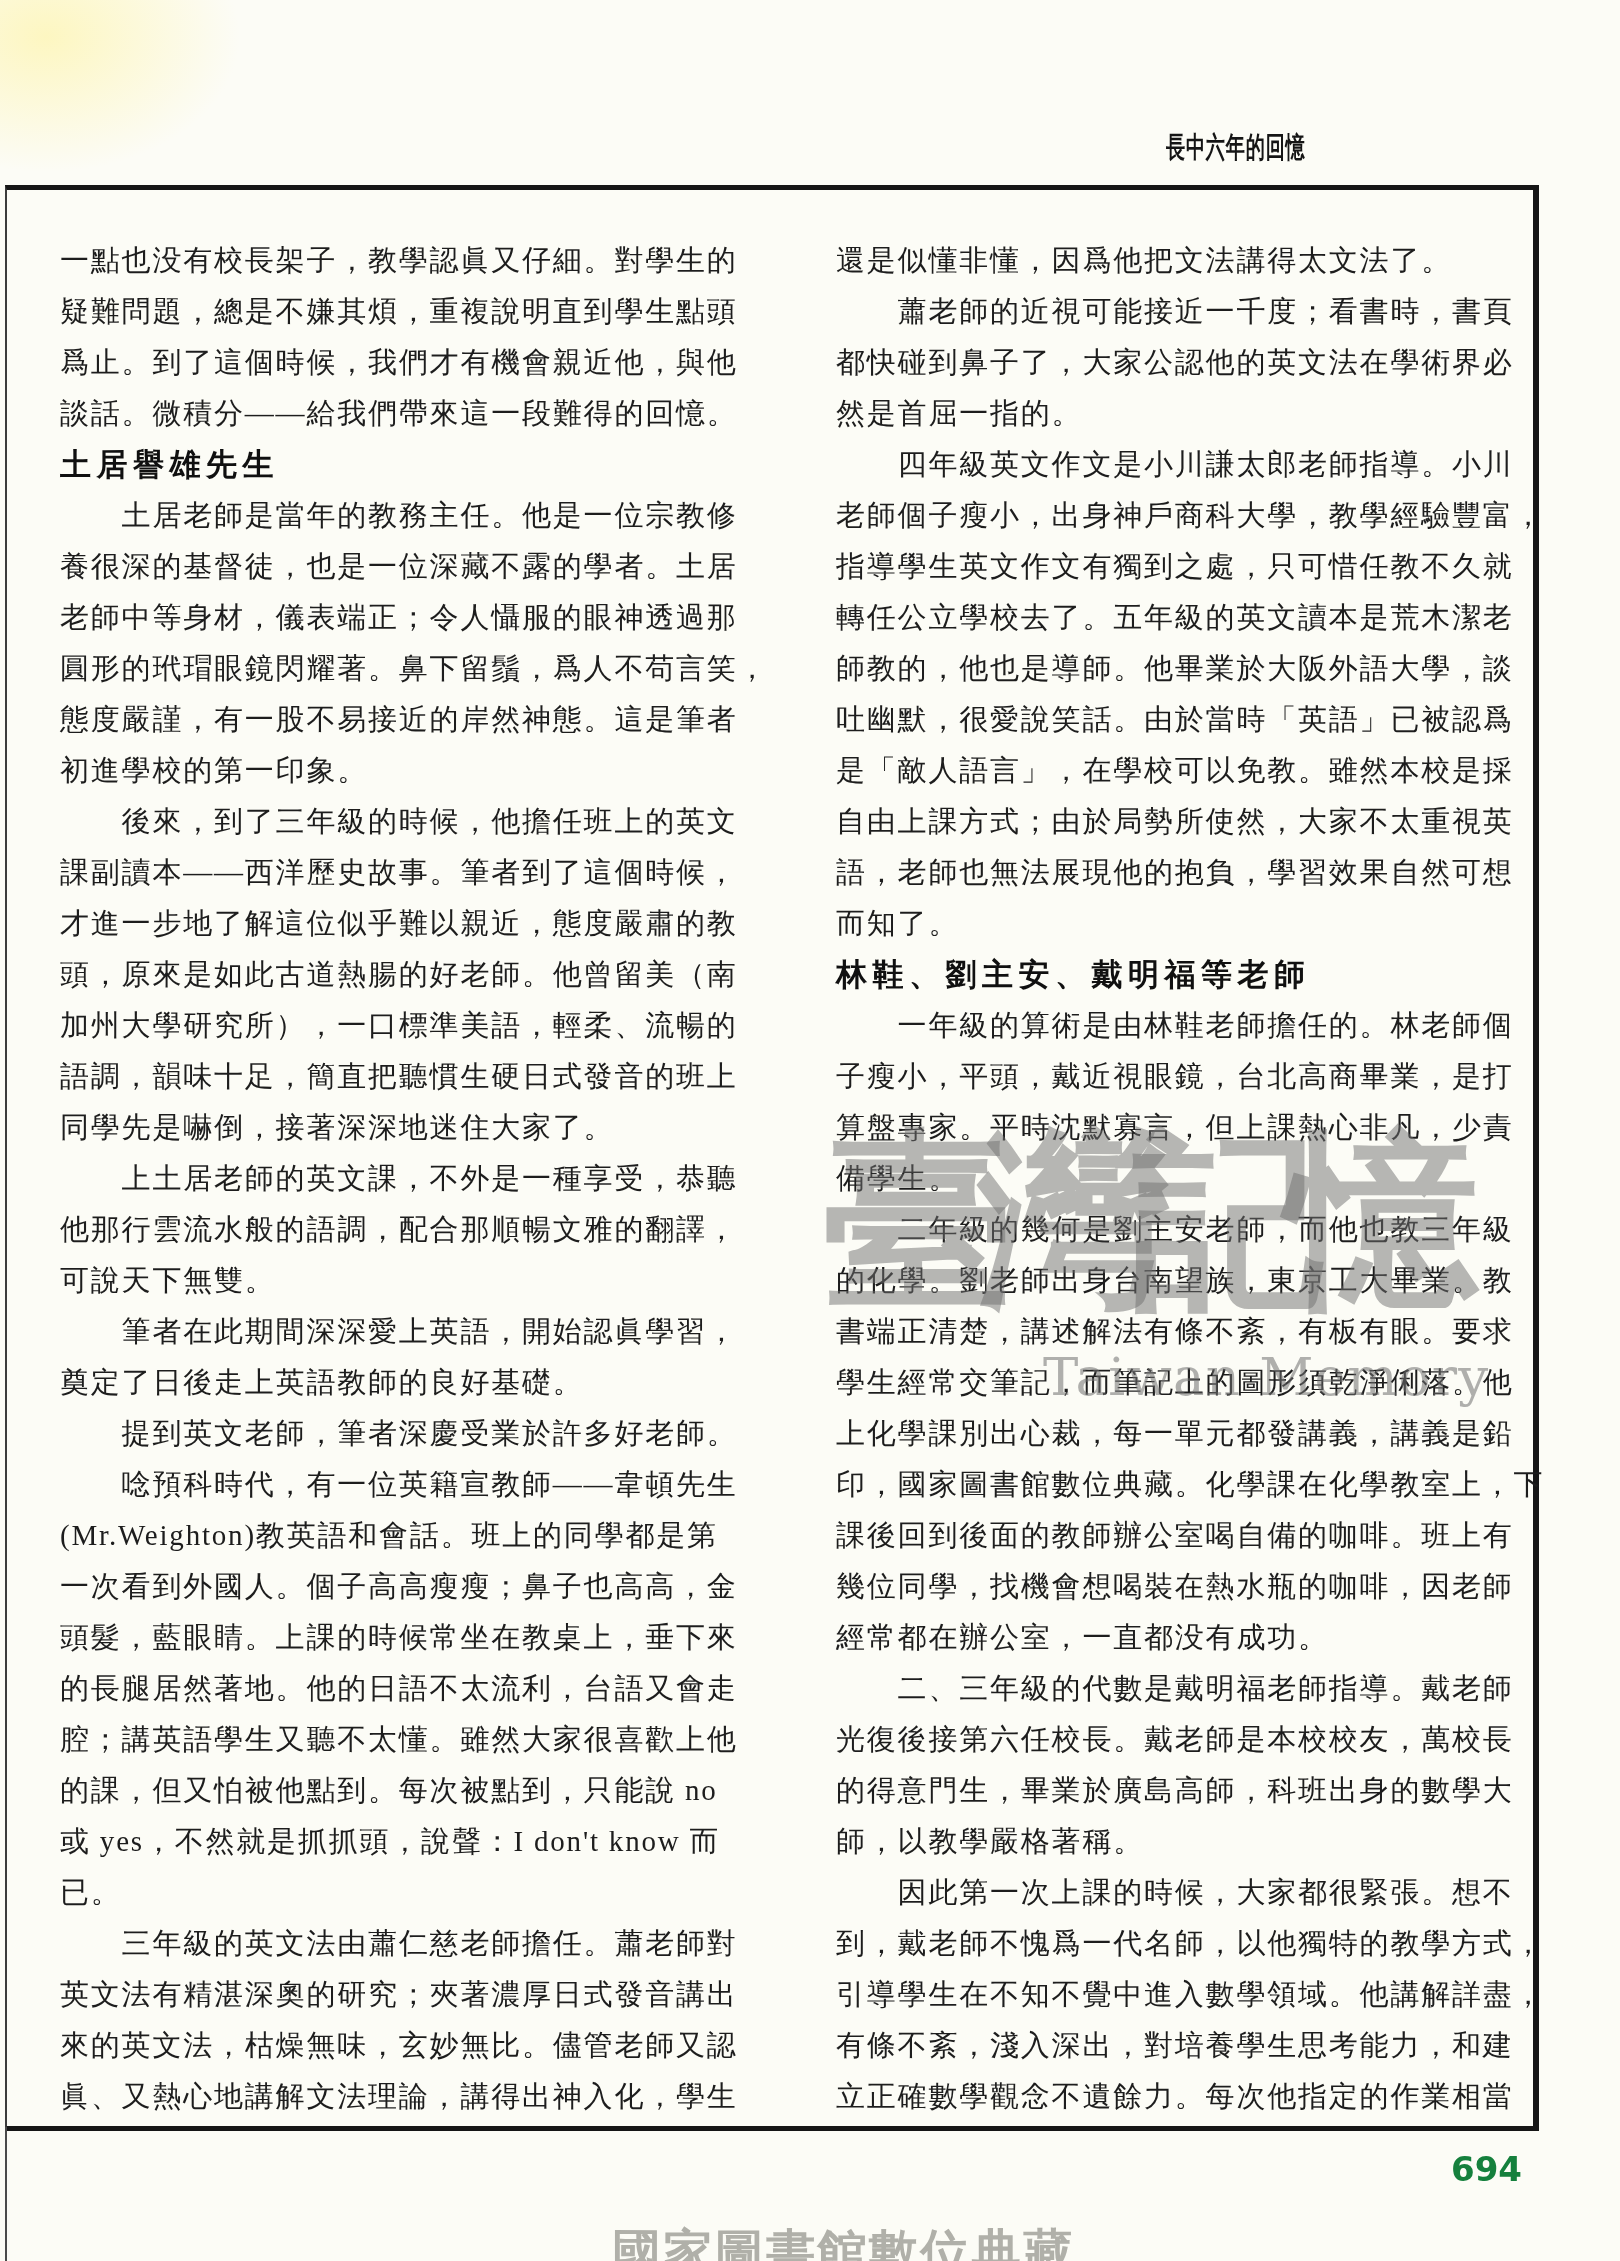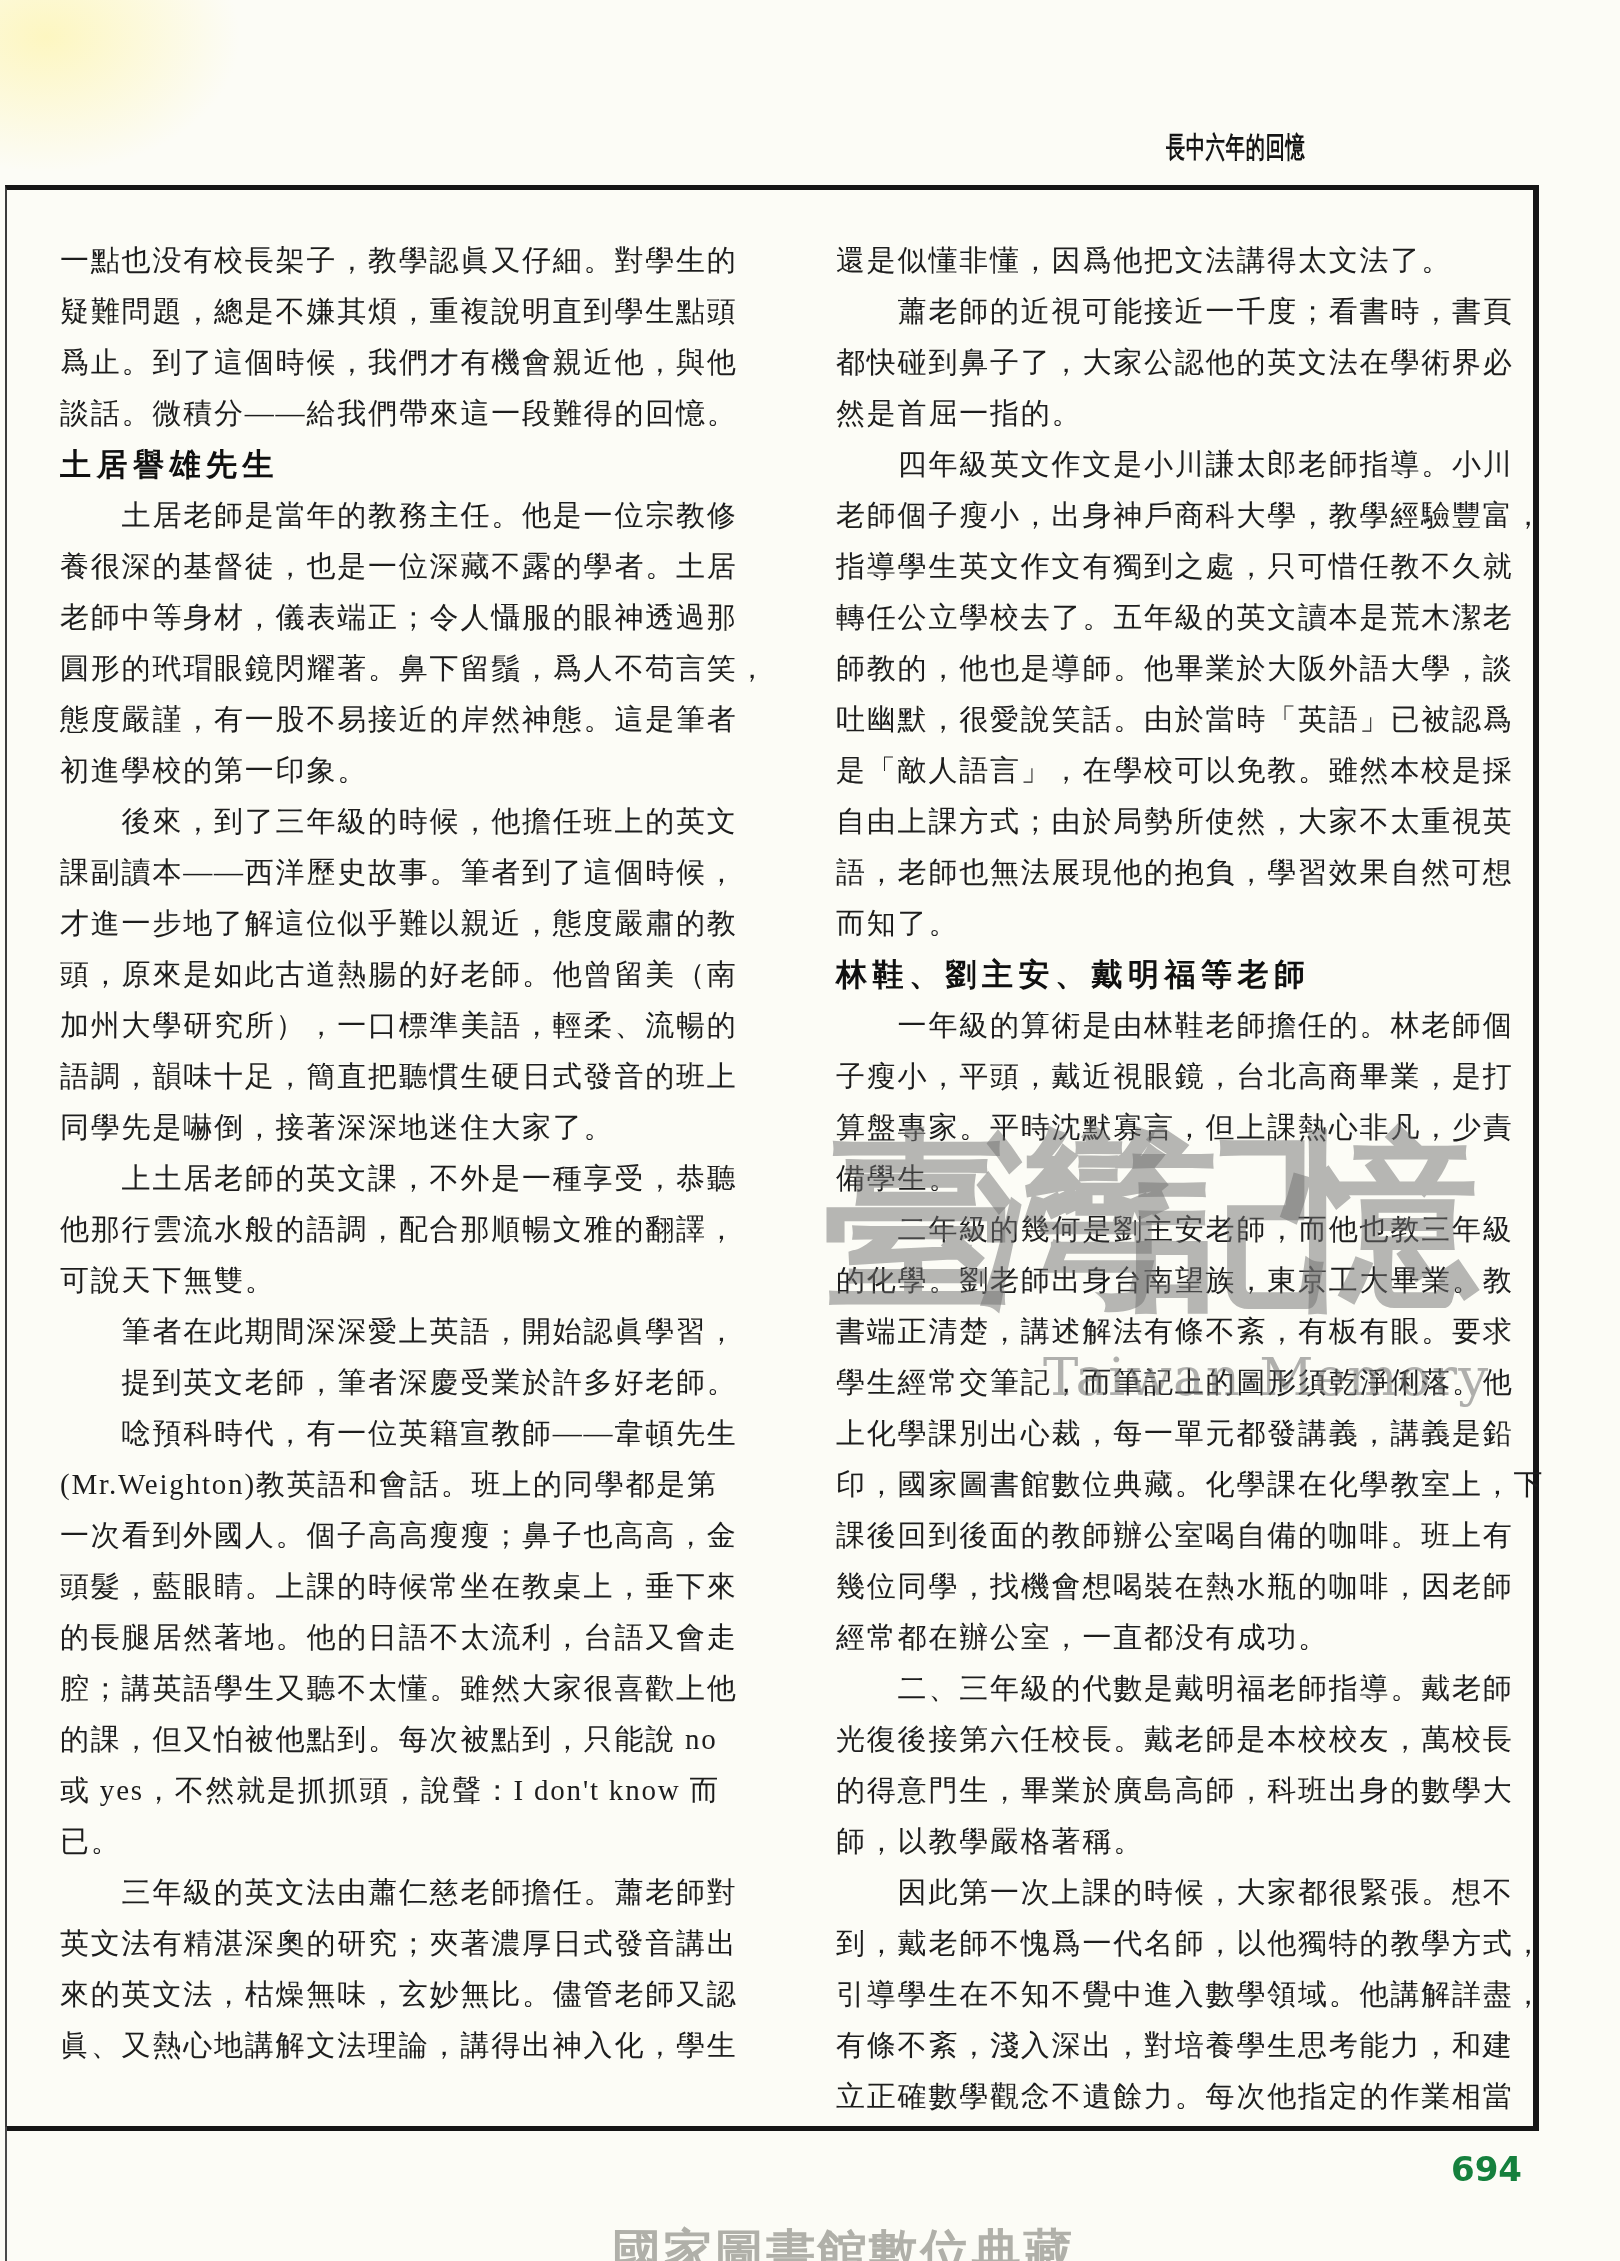--- a/index.html
+++ b/index.html
@@ -108,6 +108,7 @@
       <div class="line">他那行雲流水般的語調，配合那順暢文雅的翻譯，</div>
       <div class="line">可說天下無雙。</div>
       <div class="line">　　筆者在此期間深深愛上英語，開始認眞學習，</div>
+      <div class="line">奠定了日後走上英語教師的良好基礎。</div>
       <div class="line">　　提到英文老師，筆者深慶受業於許多好老師。</div>
       <div class="line">　　唸預科時代，有一位英籍宣教師——韋頓先生</div>
       <div class="line">(Mr.Weighton)教英語和會話。班上的同學都是第</div>

